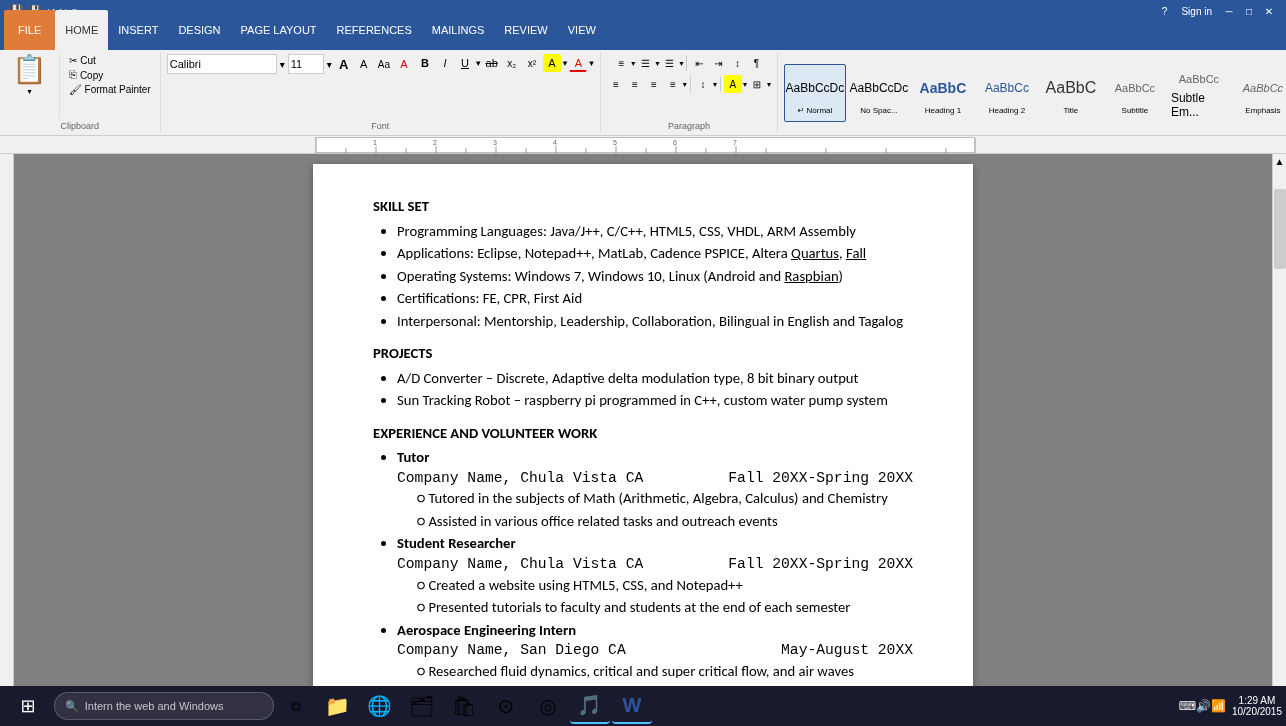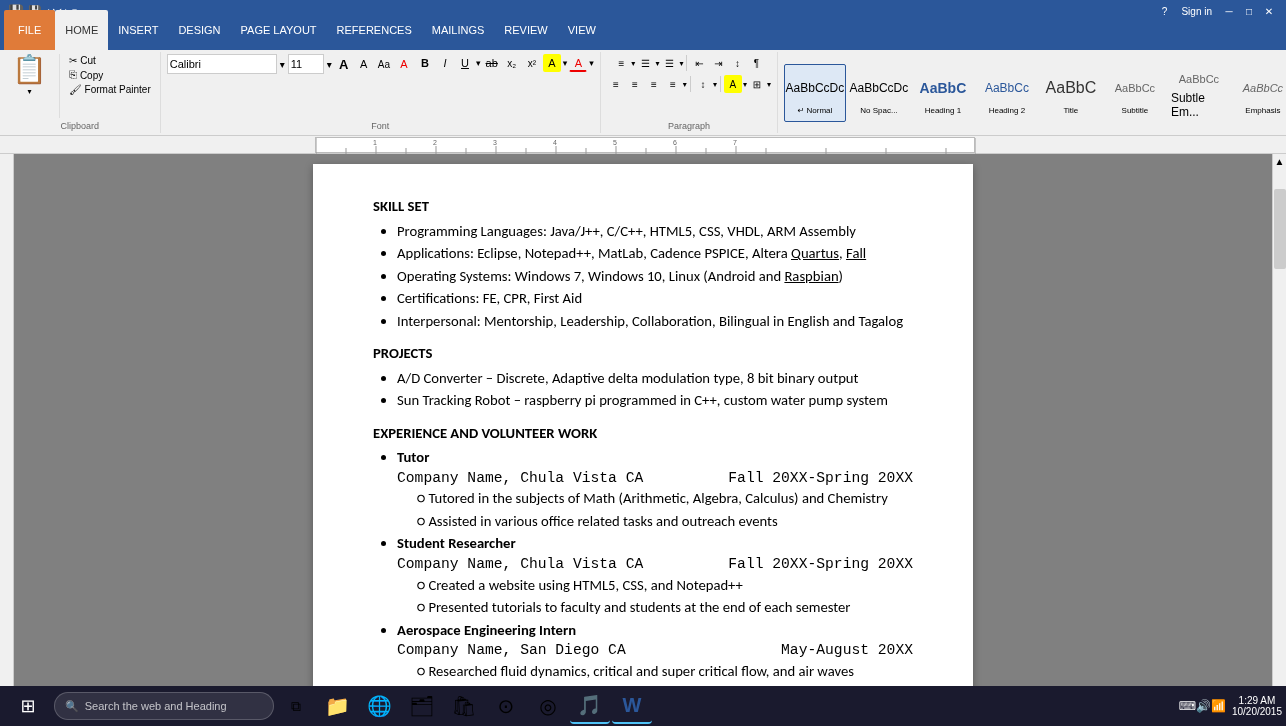--- a/index.html
+++ b/index.html
@@ -593,7 +593,7 @@
   <div class="tb-start">⊞</div>
   <div class="tb-search">
     <span style="margin-right:6px;">🔍</span>
-    <span>Search the web and Heading</span>
+    <span>Intern the web and Windows</span>
   </div>
   <div class="tb-app" style="font-size:14px;">⧉</div>
   <div class="tb-app">📁</div>

